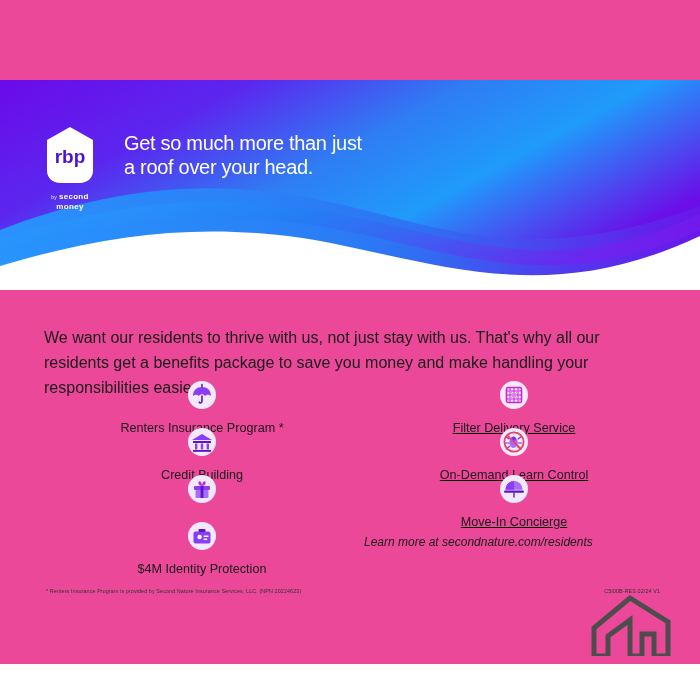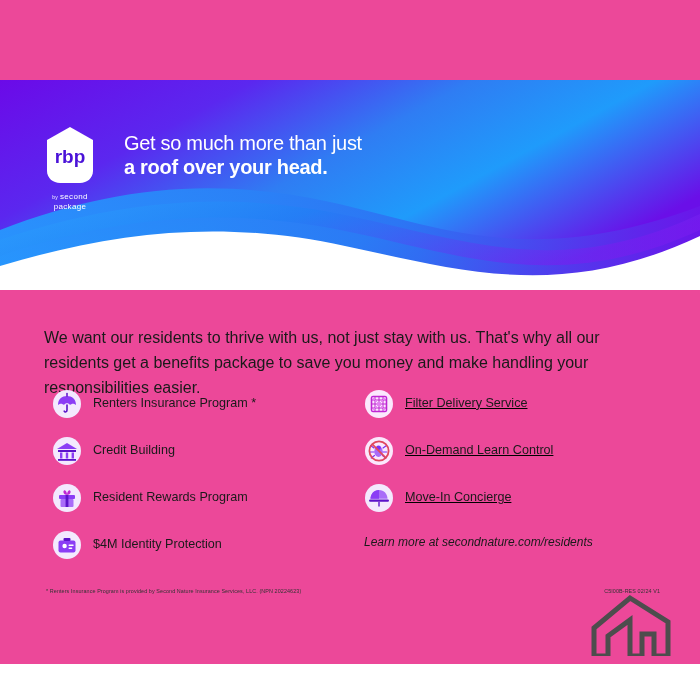--- a/index.html
+++ b/index.html
@@ -78,7 +78,7 @@
     letter-spacing: -0.3px;
   }
   .headline .l1 { font-weight: 400; display: block; }
-  .headline .l2 { font-weight: 700; display: block; }
+  .headline .l2 { font-weight: 400; display: block; }
 
   
   .intro {

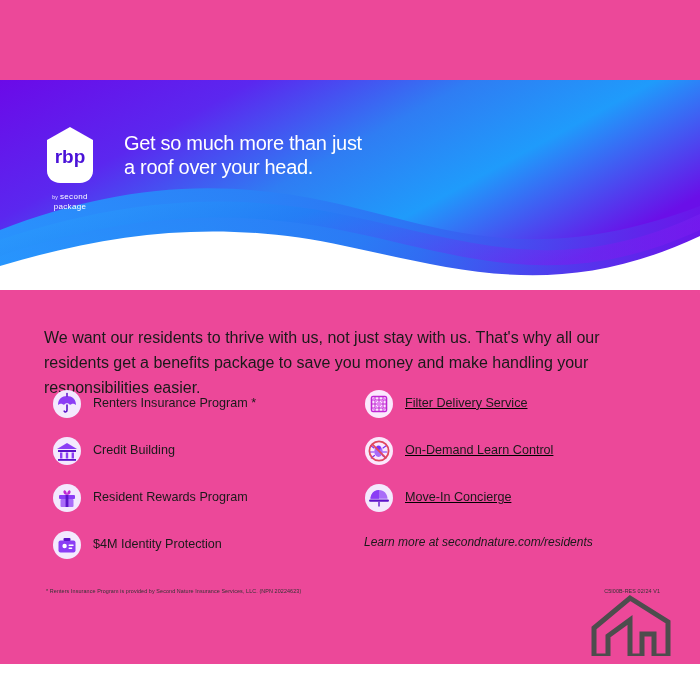--- a/index.html
+++ b/index.html
@@ -65,7 +65,7 @@
   }
   .logo-sub .brand {
     font-size: 8px;
-    font-weight: normal;
+    font-weight: bold;
     letter-spacing: .3px;
   }
   .headline {

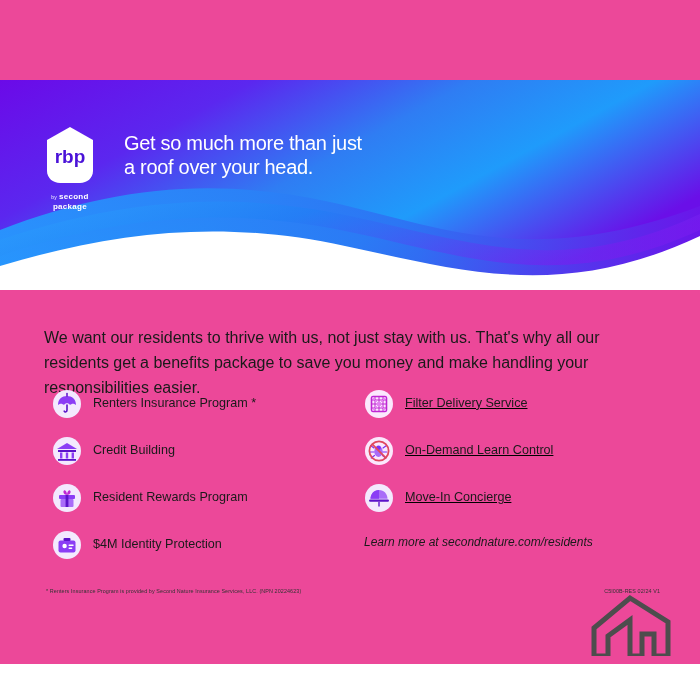--- a/index.html
+++ b/index.html
@@ -203,7 +203,7 @@
       <div class="logo-sub">
         <span class="tiny">by</span>
         <span class="brand">second</span>
-        <span class="brand">package</span>
+        <span class="brand">money</span>
       </div>
 
       <div class="headline">

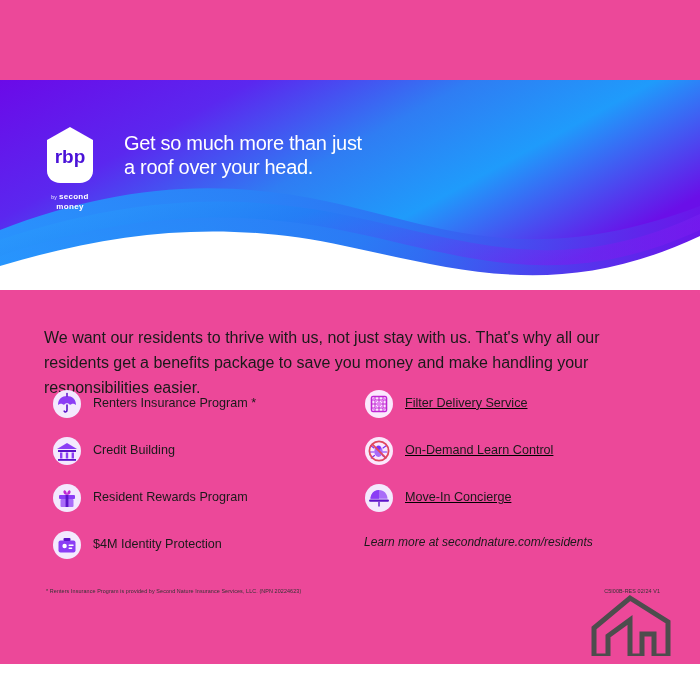--- a/index.html
+++ b/index.html
@@ -110,6 +110,7 @@
     align-items: center;
     height: 47px;
     gap: 11px;
+    flex-direction: column;
   }
   .benefit .icon {
     width: 30px;

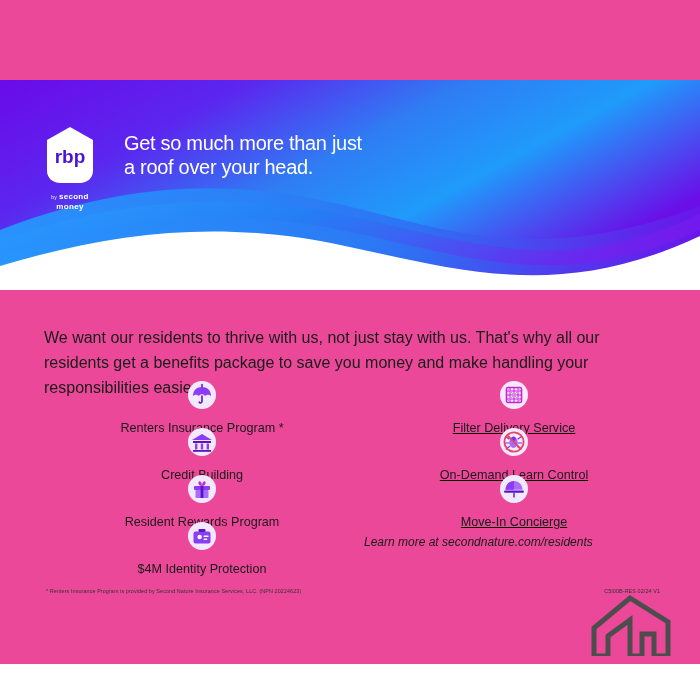--- a/index.html
+++ b/index.html
@@ -258,7 +258,6 @@
             <path d="M15 12 C18 12 19.5 9 18 7.6 C16.6 6.4 15 9 15 12 Z" fill="#c026d3"></path>
           </svg>
         </span>
-        <span class="label">Resident Rewards Program</span>
       </div>
 
       <div class="benefit">

